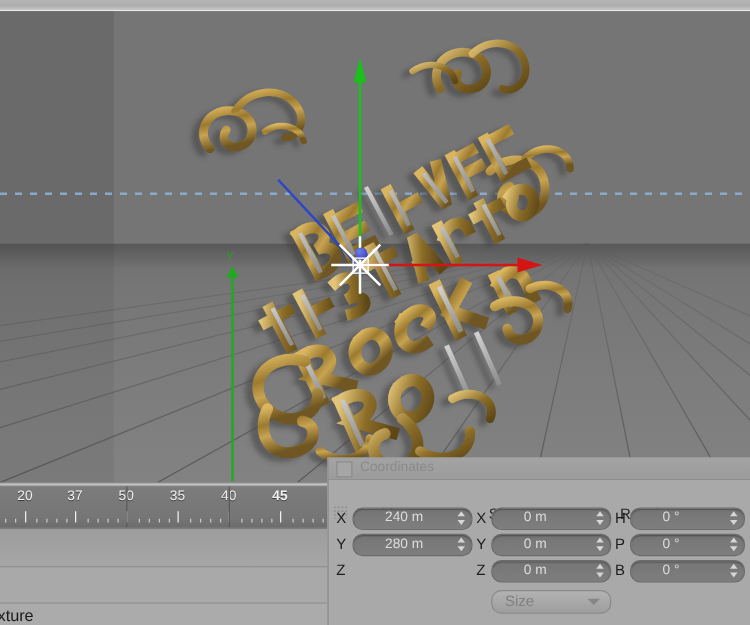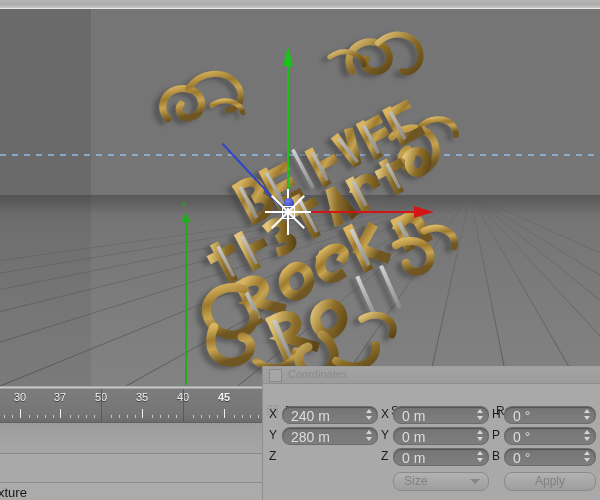--- a/index.html
+++ b/index.html
@@ -319,7 +319,7 @@
   <div class="tl-wrap">
     <div class="tl-sepline"></div>
     <div class="ruler" id="ruler">
-        <div class="num" style="left: 20px;">30</div>
+        <div class="num" style="left: 20px;">20</div>
         <div class="tickM" style="left: 20px;"></div>
         <div class="num" style="left: 60px;">37</div>
         <div class="tickM" style="left: 60px;"></div>

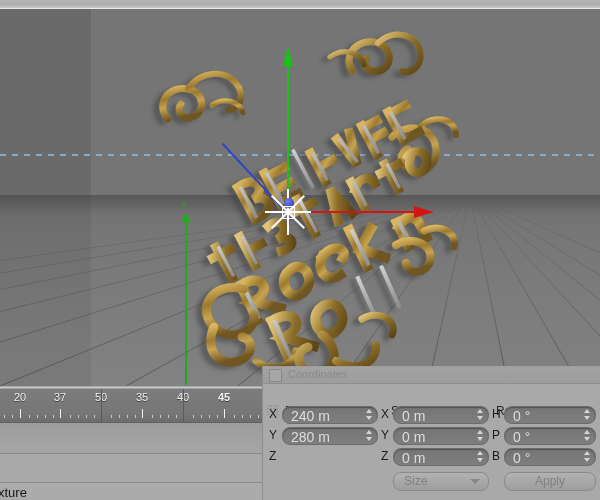--- a/index.html
+++ b/index.html
@@ -98,7 +98,7 @@
   .field{position:absolute;height:16px;border-radius:8px;
     background:linear-gradient(to bottom,#757575,#7e7e7e);
     border:1px solid #6b6b6b;box-shadow:inset 0 1px 1px rgba(0,0,0,.3);}
-  .field .val{position:absolute;left:8px;top:1px;font-size:14px;color:#ddd;}
+  .field .val{position:absolute;left:25px;top:1px;font-size:11px;color:#ddd;}
   .field .spin{position:absolute;right:4px;top:2px;width:7px;height:11px;}
   .field .spin .up{position:absolute;left:0;top:0;width:0;height:0;
     border-left:3.5px solid transparent;border-right:3.5px solid transparent;border-bottom:4px solid #d6d6d6;}

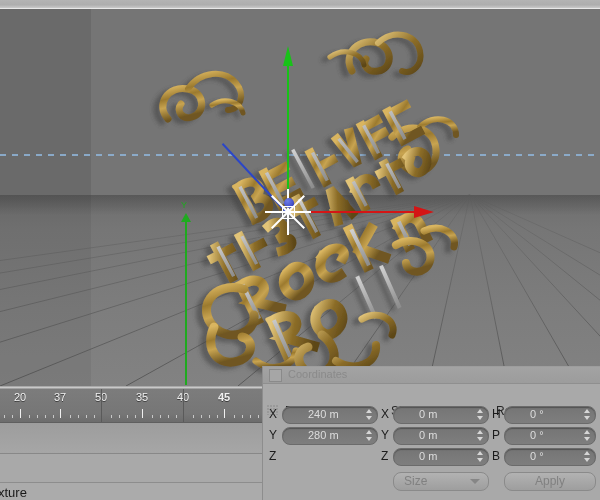--- a/index.html
+++ b/index.html
@@ -458,9 +458,6 @@
       <span class="lbl">Size</span>
       <span class="arrow"></span>
     </div>
-    <div class="btn" style="left:241px;top:105px;width:90px">
-      <span class="lbl">Apply</span>
-    </div>
   </div>
 
 </div>

